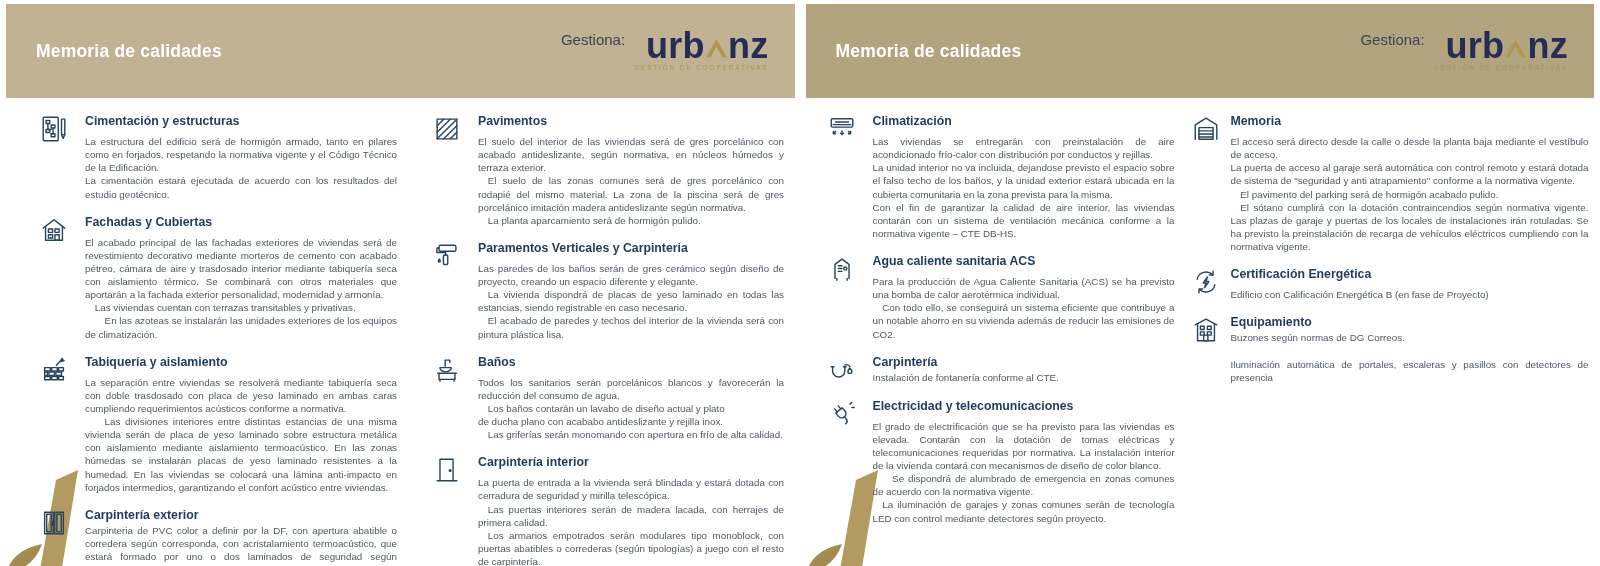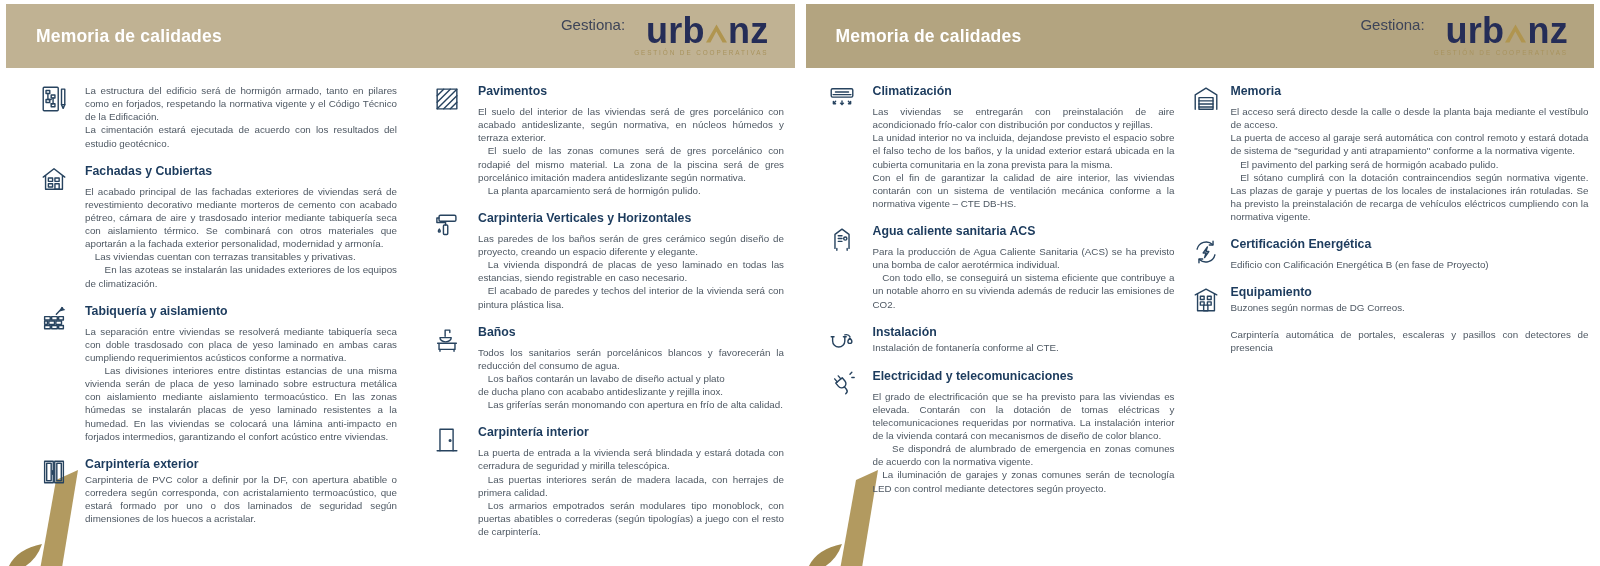--- a/index.html
+++ b/index.html
@@ -8,7 +8,7 @@
   .page { width:789px; height:562px; position:relative; overflow:hidden; background:#ffffff; }
 
   
-  .band { height:64px; display:flex; align-items:center; justify-content:space-between; padding:0 26px 0 30px; }
+  .band { height:94px; display:flex; align-items:center; justify-content:space-between; padding:0 26px 0 30px; }
   .page-left  .band { background:#c0b293; }
   .page-right .band { background:#b3a480; }
   .band-title { color:#ffffff; font-size:17.5px; font-weight:bold; letter-spacing:.2px; }

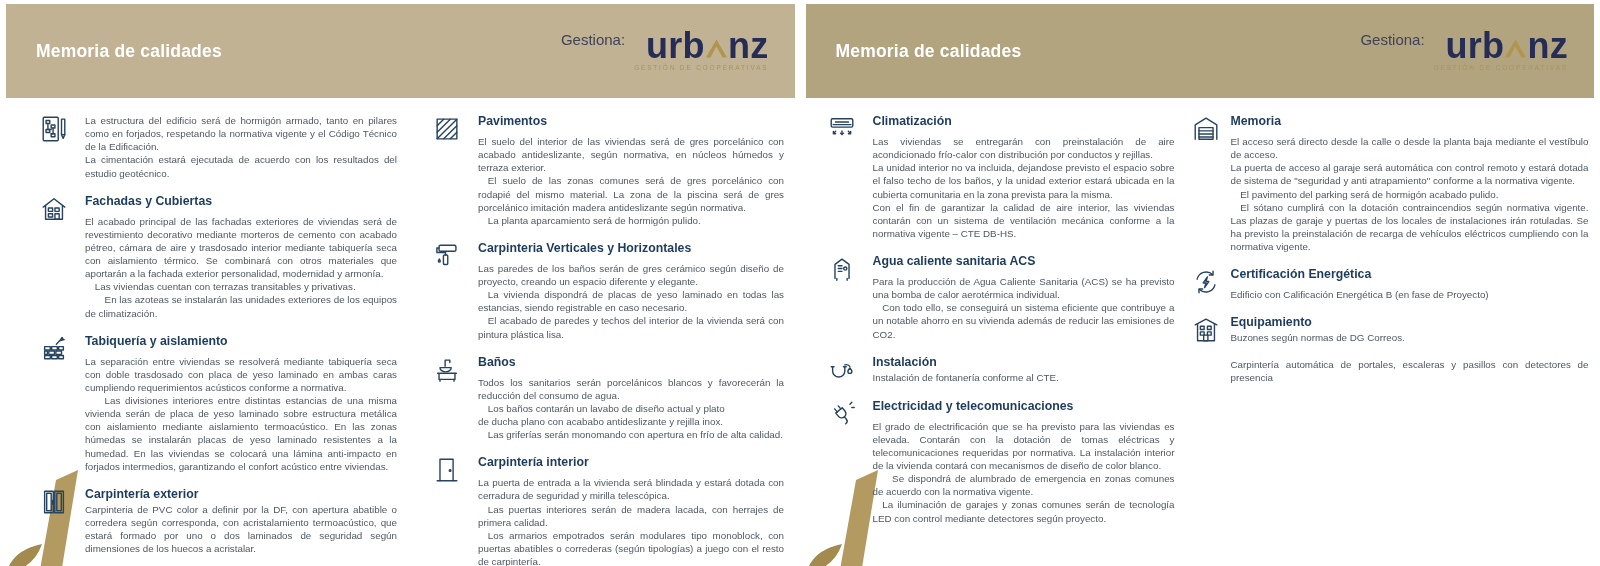--- a/index.html
+++ b/index.html
@@ -82,6 +82,7 @@
               </svg>
           </div>
           <div class="sec-main">
+            <h3 class="sec-title">Cimentación y estructuras</h3>
             <div class="sec-body">La estructura del edificio será de hormigón armado, tanto en pilares como en forjados, respetando la normativa vigente y el Código Técnico de la Edificación.
 La cimentación estará ejecutada de acuerdo con los resultados del estudio geotécnico.</div>
           </div>

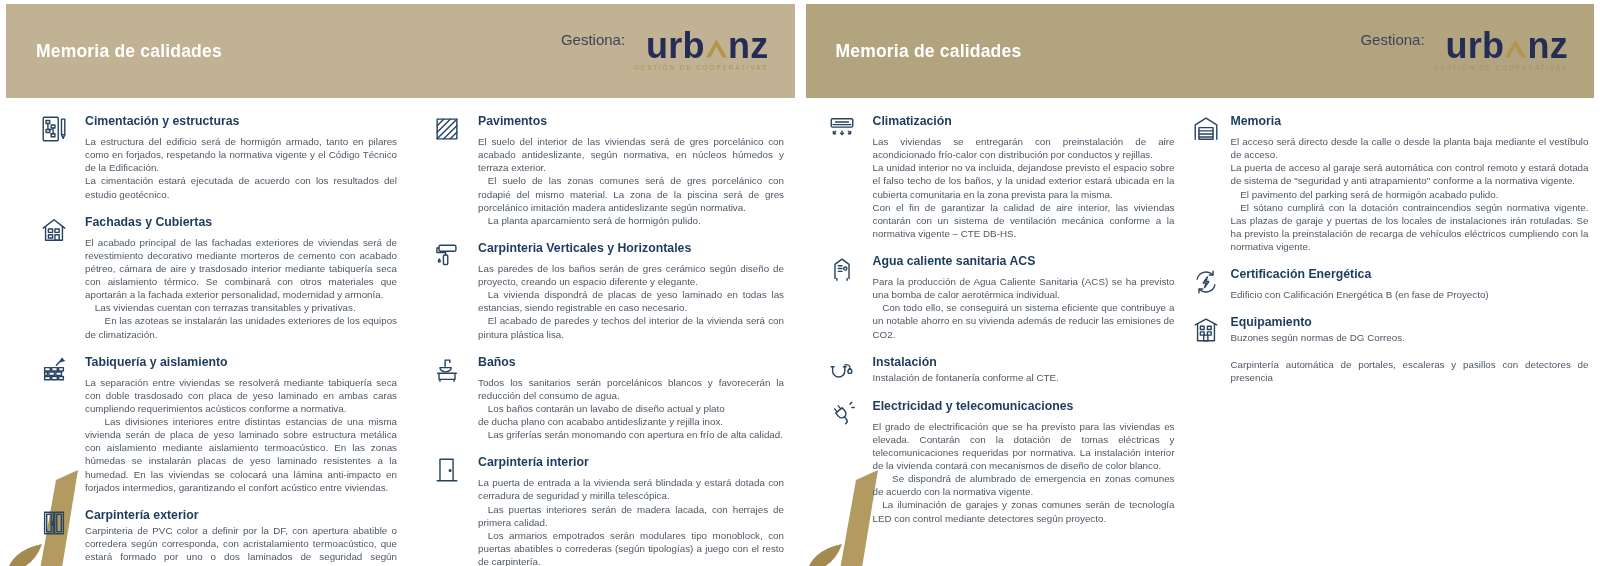--- a/index.html
+++ b/index.html
@@ -174,7 +174,7 @@
               </svg>
           </div>
           <div class="sec-main">
-            <h3 class="sec-title">Carpinteria Verticales y Horizontales</h3>
+            <h3 class="sec-title">Paramentos Verticales y Carpinteria</h3>
             <div class="sec-body">Las paredes de los baños serán de gres cerámico según diseño de proyecto, creando un espacio diferente y elegante.
  La vivienda dispondrá de placas de yeso laminado en todas las estancias, siendo registrable en caso necesario.
  El acabado de paredes y techos del interior de la vivienda será con pintura plástica lisa.</div>

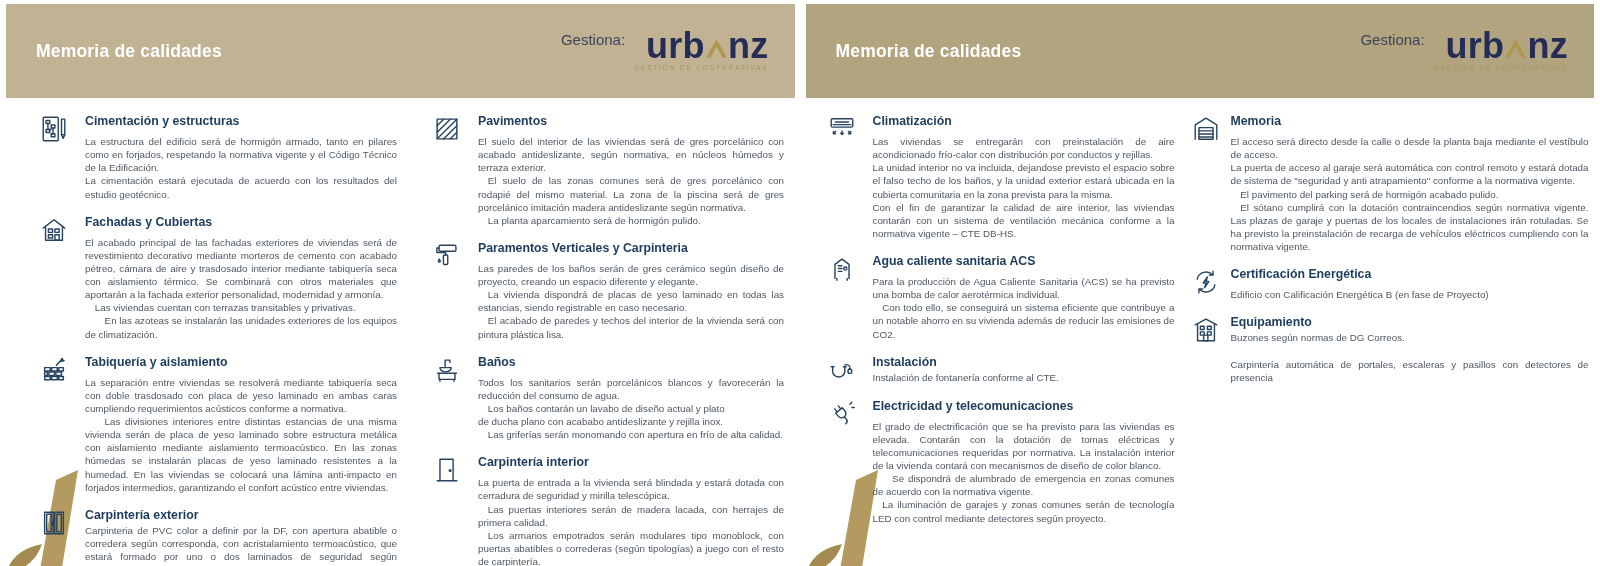--- a/index.html
+++ b/index.html
@@ -367,7 +367,7 @@
             <h3 class="sec-title tight">Equipamiento</h3>
             <div class="sec-body">Buzones según normas de DG Correos.
 
-Carpintería automática de portales, escaleras y pasillos con detectores de presencia</div>
+Iluminación automática de portales, escaleras y pasillos con detectores de presencia</div>
           </div>
         </div>
 

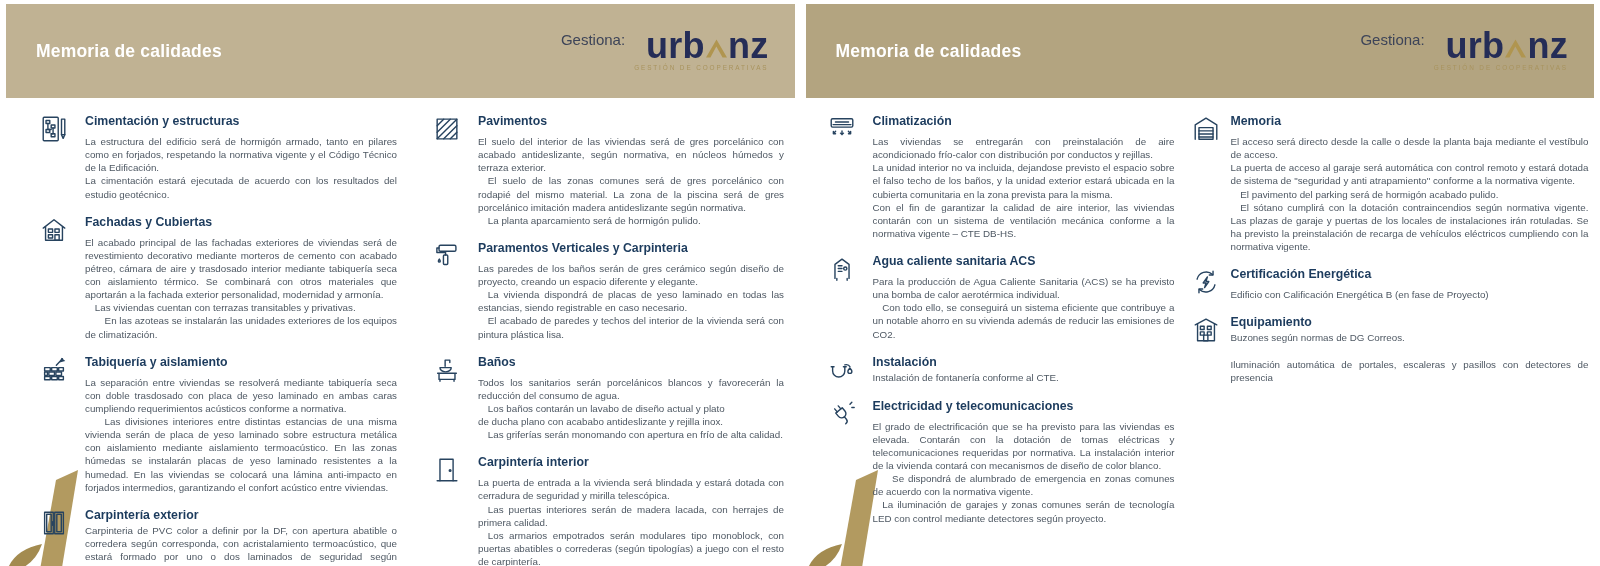--- a/index.html
+++ b/index.html
@@ -291,7 +291,7 @@
               </svg>
           </div>
           <div class="sec-main">
-            <h3 class="sec-title tight">Instalación</h3>
+            <h3 class="sec-title tight">Carpintería</h3>
             <div class="sec-body">Instalación de fontanería conforme al CTE.</div>
           </div>
         </div>

